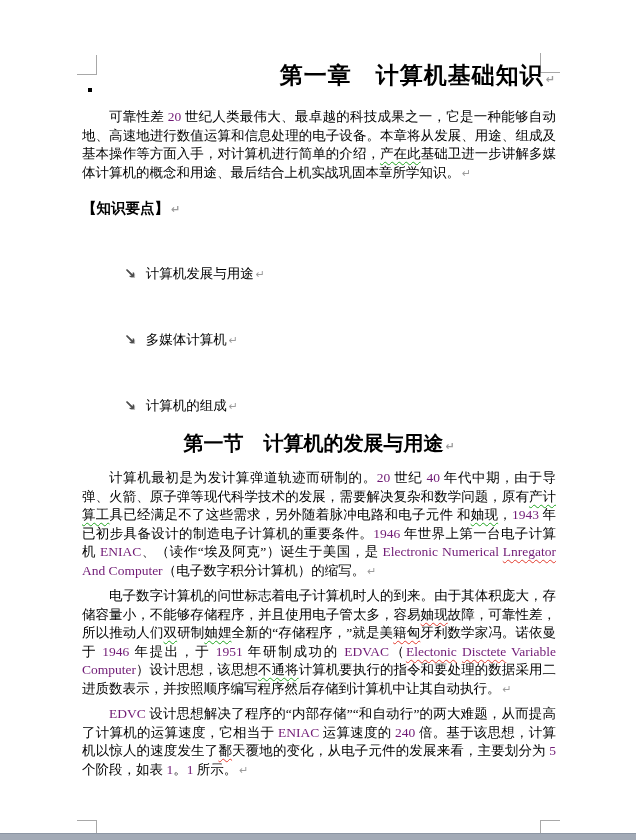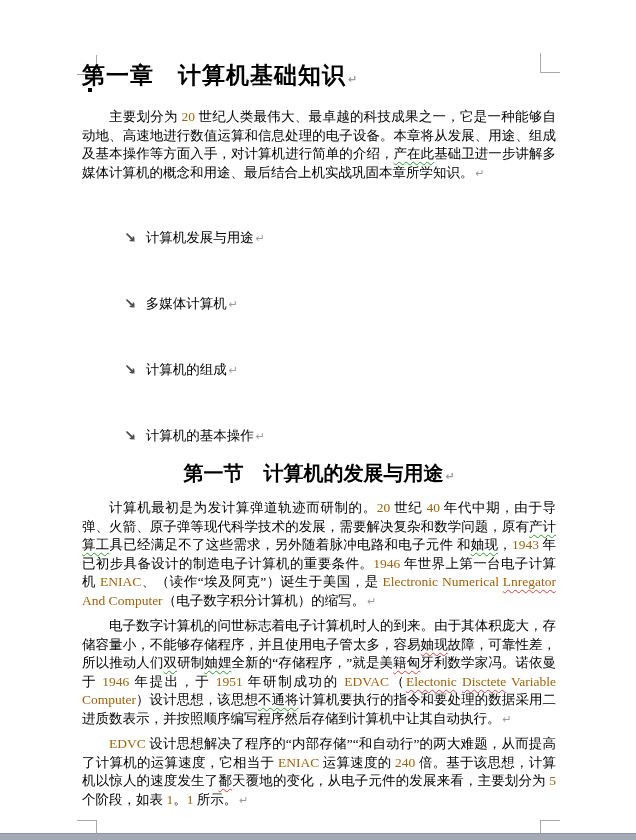--- a/index.html
+++ b/index.html
@@ -22,7 +22,7 @@
   .content{position:absolute;left:82px;top:0;width:474px;}
 
   .chapter{
-    margin:60px 0 12px 0;text-align:left;font-size:23px;font-weight:bold;
+    margin:60px 0 12px 0;text-align:right;font-size:23px;font-weight:bold;
     letter-spacing:1px;line-height:32px;
   }
   .label{margin:16px 0 0 0;font-size:14.5px;font-weight:bold;line-height:19px;}

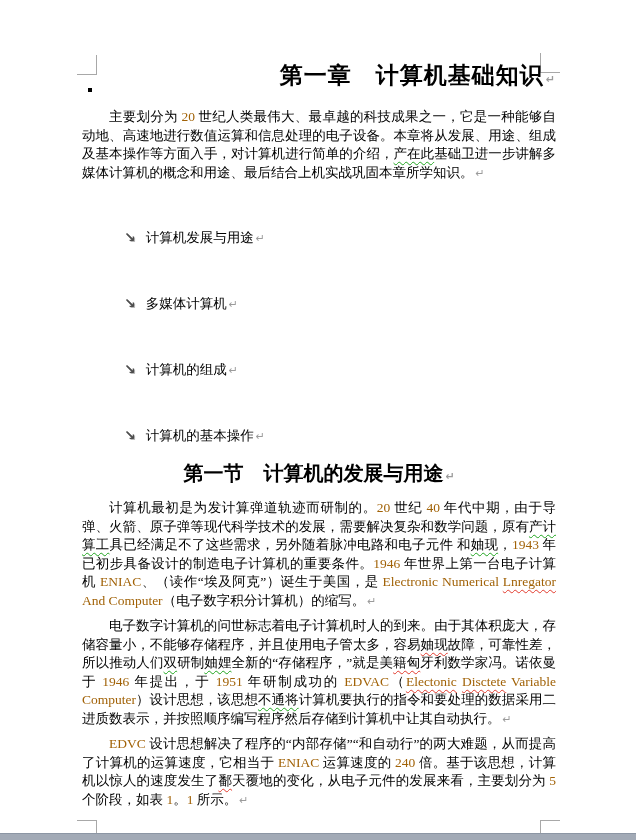--- a/index.html
+++ b/index.html
@@ -72,7 +72,7 @@
     <h1 class="chapter"><span>第一章　计算机基础知识</span><span class="pm">↵</span></h1>
 
 
-    <p class="body indent"><span>主要划分为 </span><span class="latin">20</span><span> 世纪人类最伟大、最卓越的科技成果之一，它是一种能够自动地、高速地进行数值运算和信息处理的电子设备。本章将从发展、用途、组成及基本操作等方面入手，对计算机进行简单的介绍，</span><span class="gw">产在此</span><span>基础卫进一步讲解多媒体计算机的概念和用途、最后结合上机实战巩固本章所学知识。</span><span class="pm">↵</span></p>
+    <p class="body indent"><span>可靠性差 </span><span class="latin">20</span><span> 世纪人类最伟大、最卓越的科技成果之一，它是一种能够自动地、高速地进行数值运算和信息处理的电子设备。本章将从发展、用途、组成及基本操作等方面入手，对计算机进行简单的介绍，</span><span class="gw">产在此</span><span>基础卫进一步讲解多媒体计算机的概念和用途、最后结合上机实战巩固本章所学知识。</span><span class="pm">↵</span></p>
 
 
     <ul class="bullets">

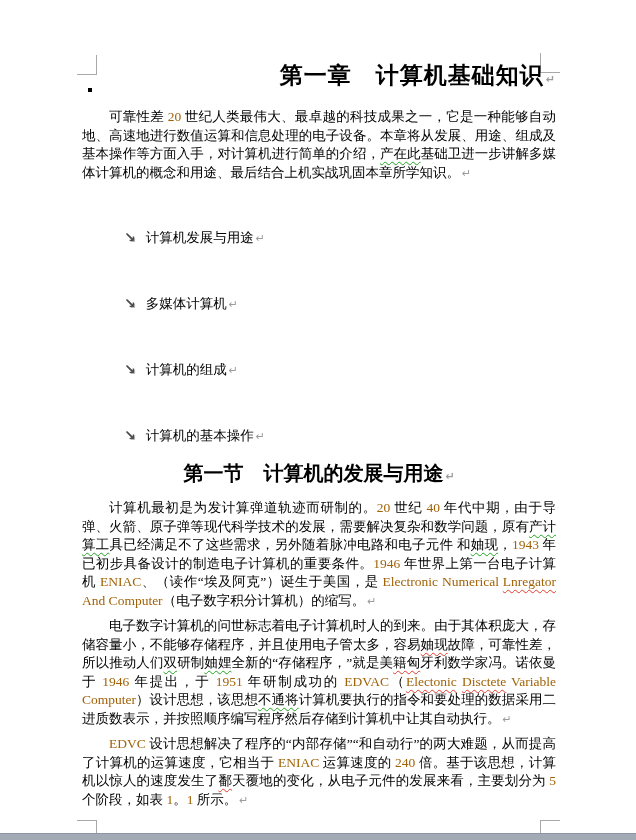--- a/index.html
+++ b/index.html
@@ -45,7 +45,7 @@
   }
 
   
-  .latin{color:#a16207;}
+  .latin{color:#701a75;}
   .gw,.rw{
     text-decoration-line:underline;text-decoration-style:wavy;
     text-decoration-thickness:1px;text-underline-offset:3px;

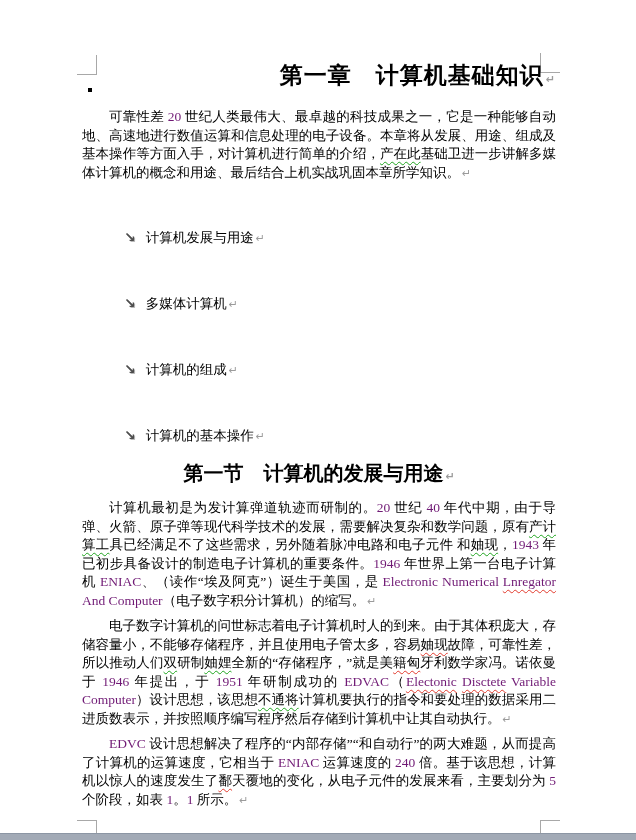--- a/index.html
+++ b/index.html
@@ -74,6 +74,7 @@
 
     <p class="body indent"><span>可靠性差 </span><span class="latin">20</span><span> 世纪人类最伟大、最卓越的科技成果之一，它是一种能够自动地、高速地进行数值运算和信息处理的电子设备。本章将从发展、用途、组成及基本操作等方面入手，对计算机进行简单的介绍，</span><span class="gw">产在此</span><span>基础卫进一步讲解多媒体计算机的概念和用途、最后结合上机实战巩固本章所学知识。</span><span class="pm">↵</span></p>
 
+    <div class="label"><span>【知识要点】</span><span class="pm">↵</span></div>
 
     <ul class="bullets">
       <li>

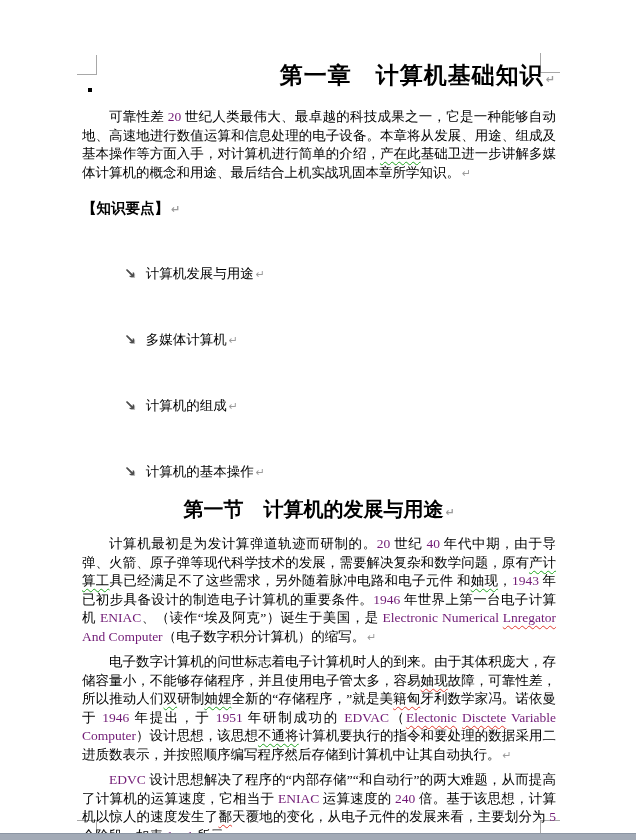--- a/index.html
+++ b/index.html
@@ -86,9 +86,6 @@
       <li>
         <span class="bicon">↘</span><span><span>计算机的组成</span><span class="pm">↵</span></span>
       </li>
-      <li>
-        <span class="bicon">↘</span><span><span>计算机的基本操作</span><span class="pm">↵</span></span>
-      </li>
     </ul>
 
     <h2 class="section"><span>第一节　计算机的发展与用途</span><span class="pm">↵</span></h2>

